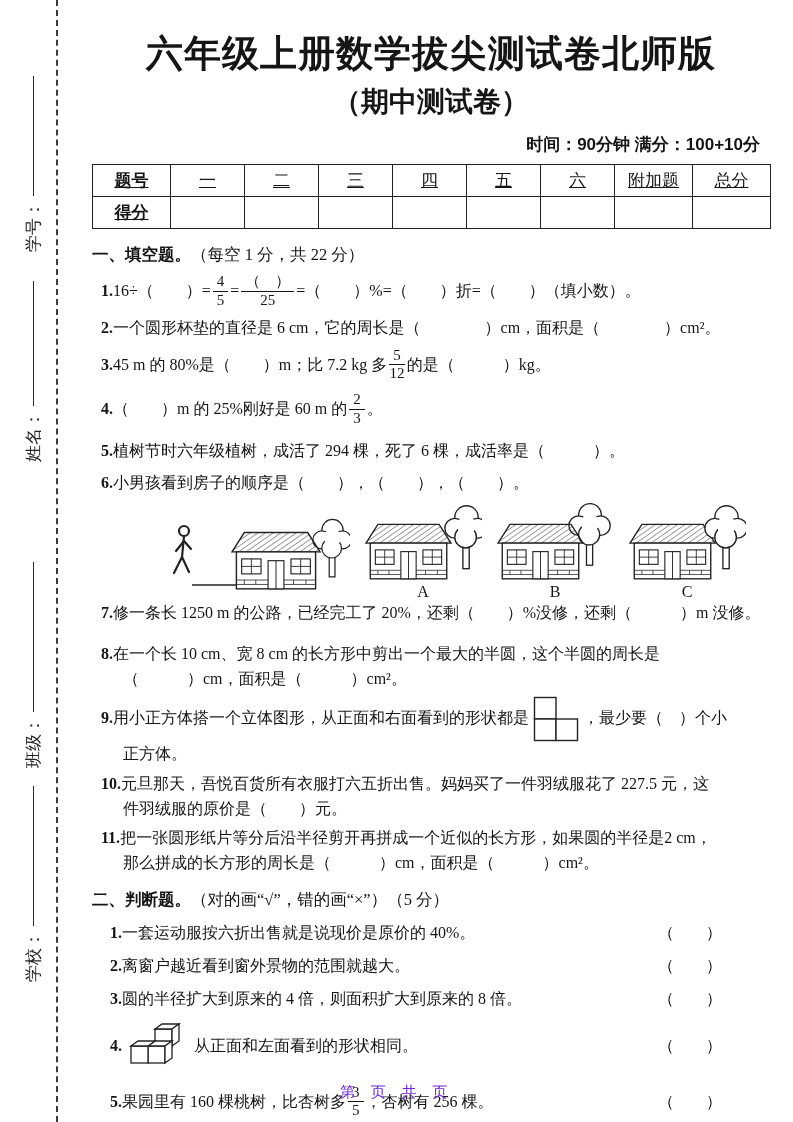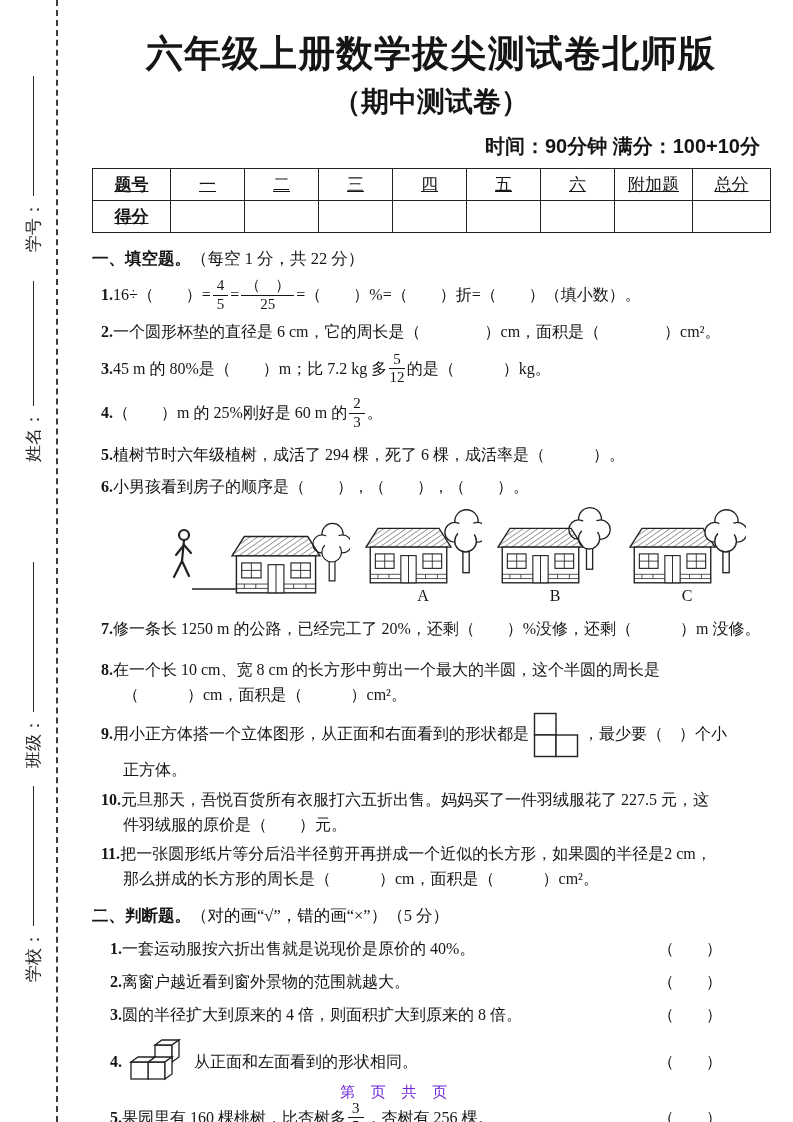--- a/index.html
+++ b/index.html
@@ -17,7 +17,7 @@
   .subtitle{font-family:"Liberation Sans","DejaVu Sans",sans-serif;font-weight:bold;
             font-size:28px;text-align:center;margin-top:12px;line-height:1.1;}
   .info{font-family:"Liberation Sans","DejaVu Sans",sans-serif;font-weight:600;
-        font-size:20px;text-align:right;margin-top:16px;padding-right:10px;}
+        font-size:17px;text-align:right;margin-top:16px;padding-right:10px;}
   table.score{width:100%;border-collapse:collapse;margin-top:8px;table-layout:fixed;
         font-family:"Liberation Sans","DejaVu Sans",sans-serif;font-size:17px;}
   table.score td{border:1.7px solid #222;height:31px;text-align:center;vertical-align:middle;padding:0;text-decoration:underline;}

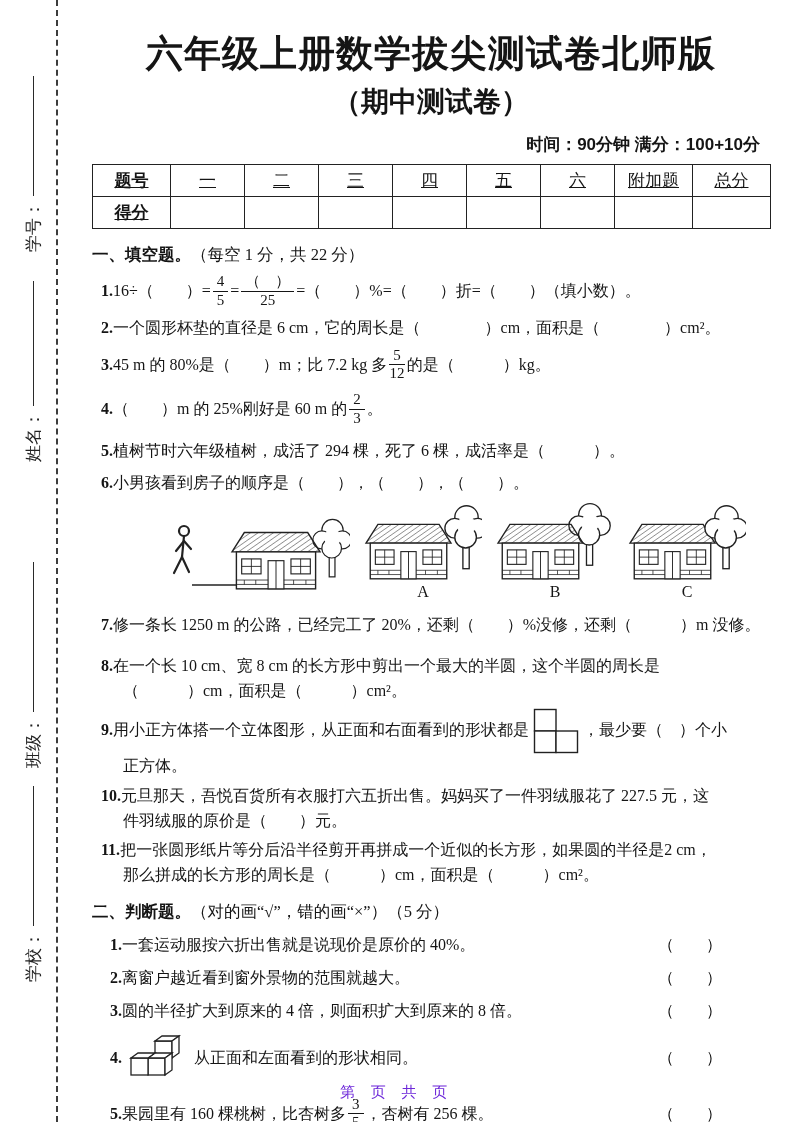--- a/index.html
+++ b/index.html
@@ -238,7 +238,7 @@
       </div>
     </div>
 
-    <div class="q" style="margin-top:12px">
+    <div class="q" style="margin-top:0">
       <b>7.</b><span>修一条长 1250 m 的公路，已经完工了 20%，还剩（　　）%没修，还剩（　　　）m 没修。</span>
     </div>
 

